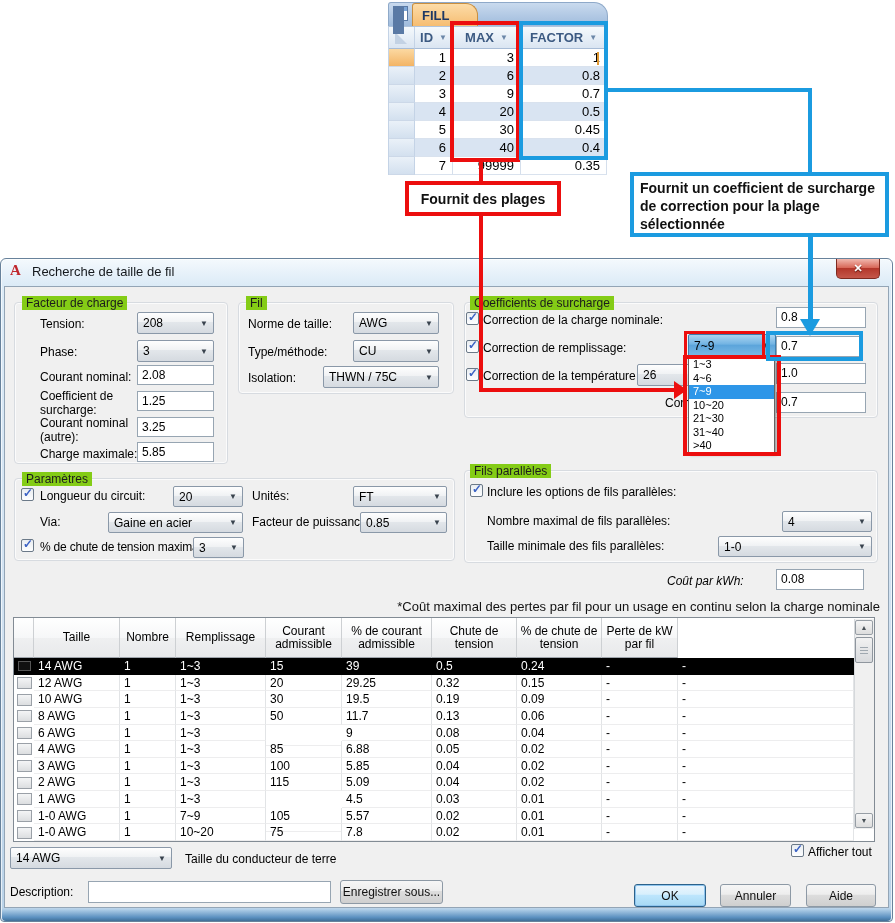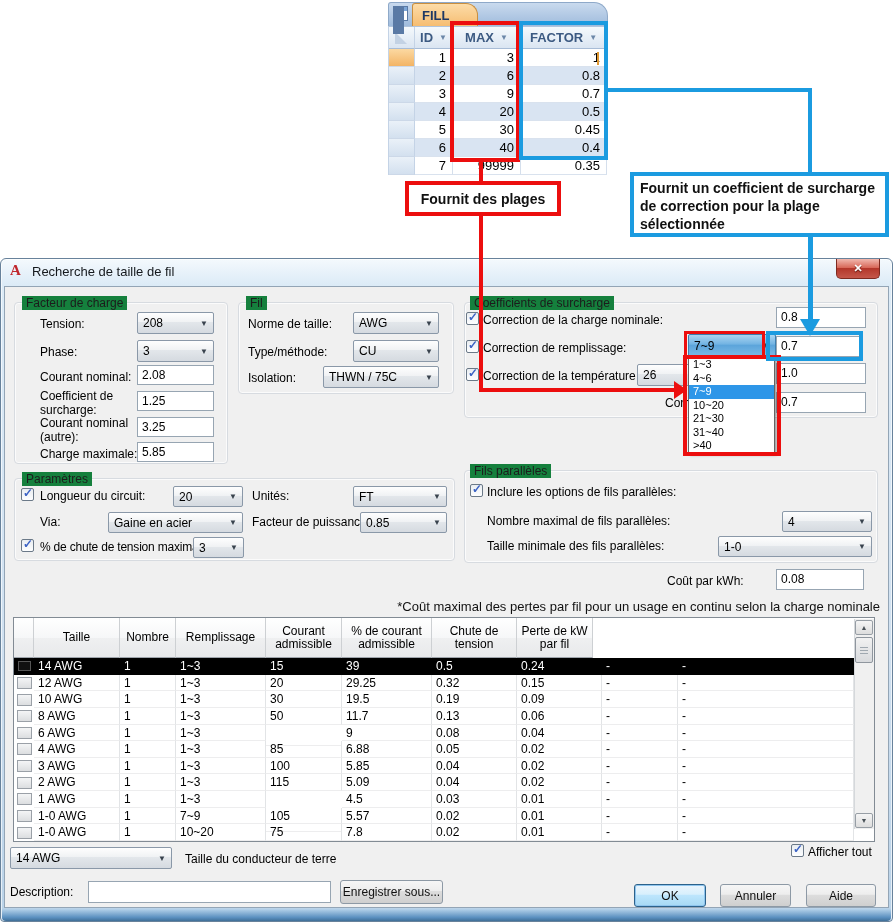--- a/index.html
+++ b/index.html
@@ -54,7 +54,7 @@
     color:#fff; font-weight:bold; font-size:11px; text-shadow:0 1px 1px #5d150d; }
 
   .grp { z-index:3; border:1px solid #d7dbe0; border-radius:4px; box-shadow:inset 0 0 0 1px #fbfbfb; }
-  .grp-t { z-index:4; background:#15803d; padding:0 4px; font-size:12px; color:#1c1c1c; white-space:nowrap; }
+  .grp-t { z-index:4; background:#84cc16; padding:0 4px; font-size:12px; color:#1c1c1c; white-space:nowrap; }
   .lbl { z-index:4; font-size:12px; color:#000; white-space:nowrap; }
   .lbl2 { line-height:14px; white-space:normal; }
   .note { z-index:4; font-size:13px; color:#111; text-align:right; }

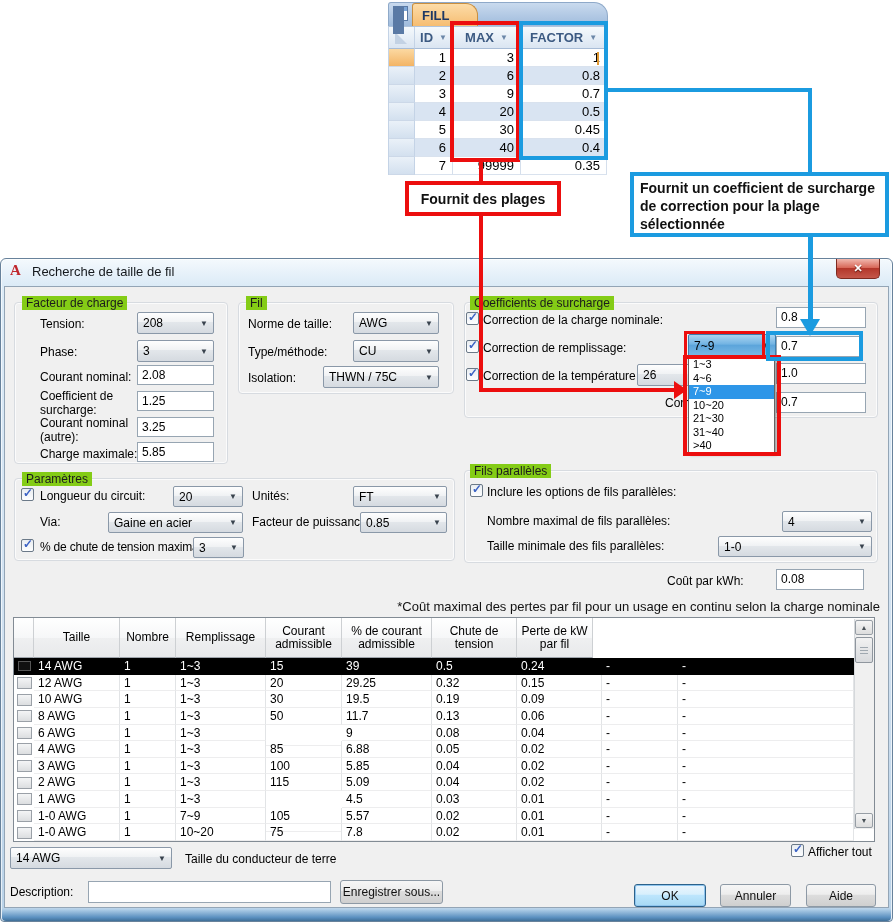--- a/index.html
+++ b/index.html
@@ -323,7 +323,7 @@
     <span class="combo-arr">▼</span>
   </div>
 
-<div class="abs lbl" style="left:667px; top:574px;">Coût par kWh:</div>
+<div class="abs lbl" style="left:667px; top:574px;font-style:italic;">Coût par kWh:</div>
 <div class="abs tf" style="left:776px; top:569px; width:88px; height:21px;">0.08</div>
 <div class="abs note" style="left:300px; top:599px; width:580px;">*Coût maximal des pertes par fil pour un usage en continu selon la charge nominale</div>
 

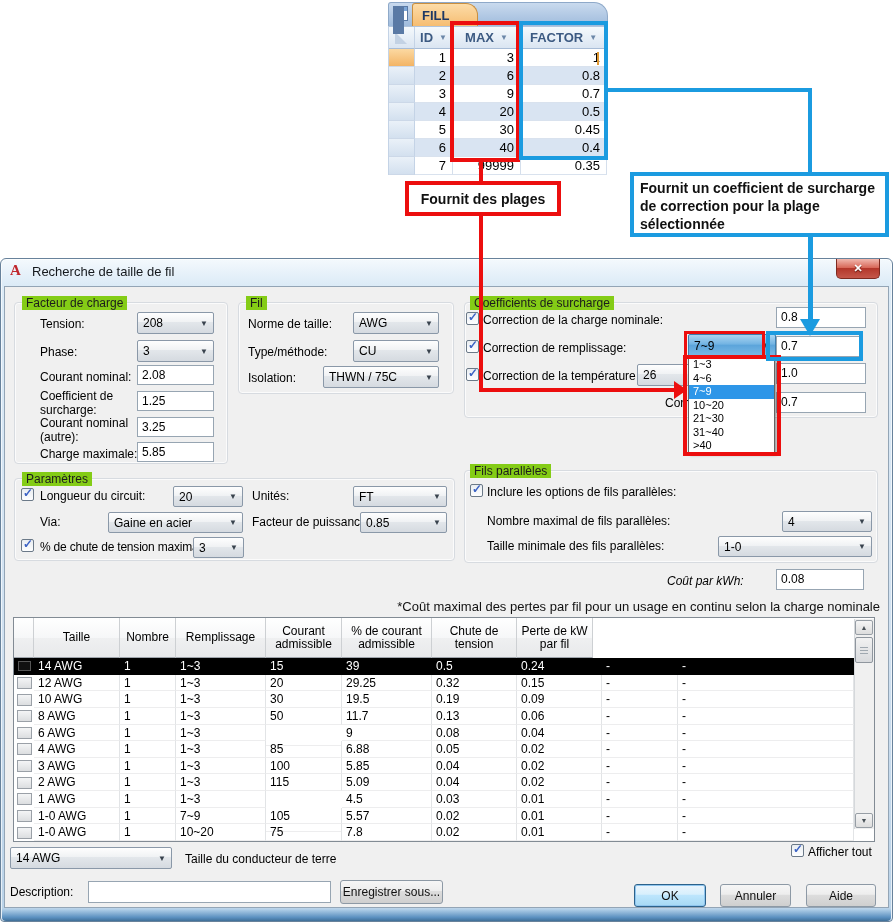--- a/index.html
+++ b/index.html
@@ -336,6 +336,7 @@
     <div class="rt-h" style="width: 76px;">Courant admissible</div>
     <div class="rt-h" style="width: 90px;">% de courant admissible</div>
     <div class="rt-h" style="width: 85px;">Chute de tension</div>
+    <div class="rt-h" style="width: 85px;">% de chute de tension</div>
     <div class="rt-h" style="width: 76px;">Perte de kW par fil</div>
   </div>
 <div class="abs rt-rows" id="rt-rows">

